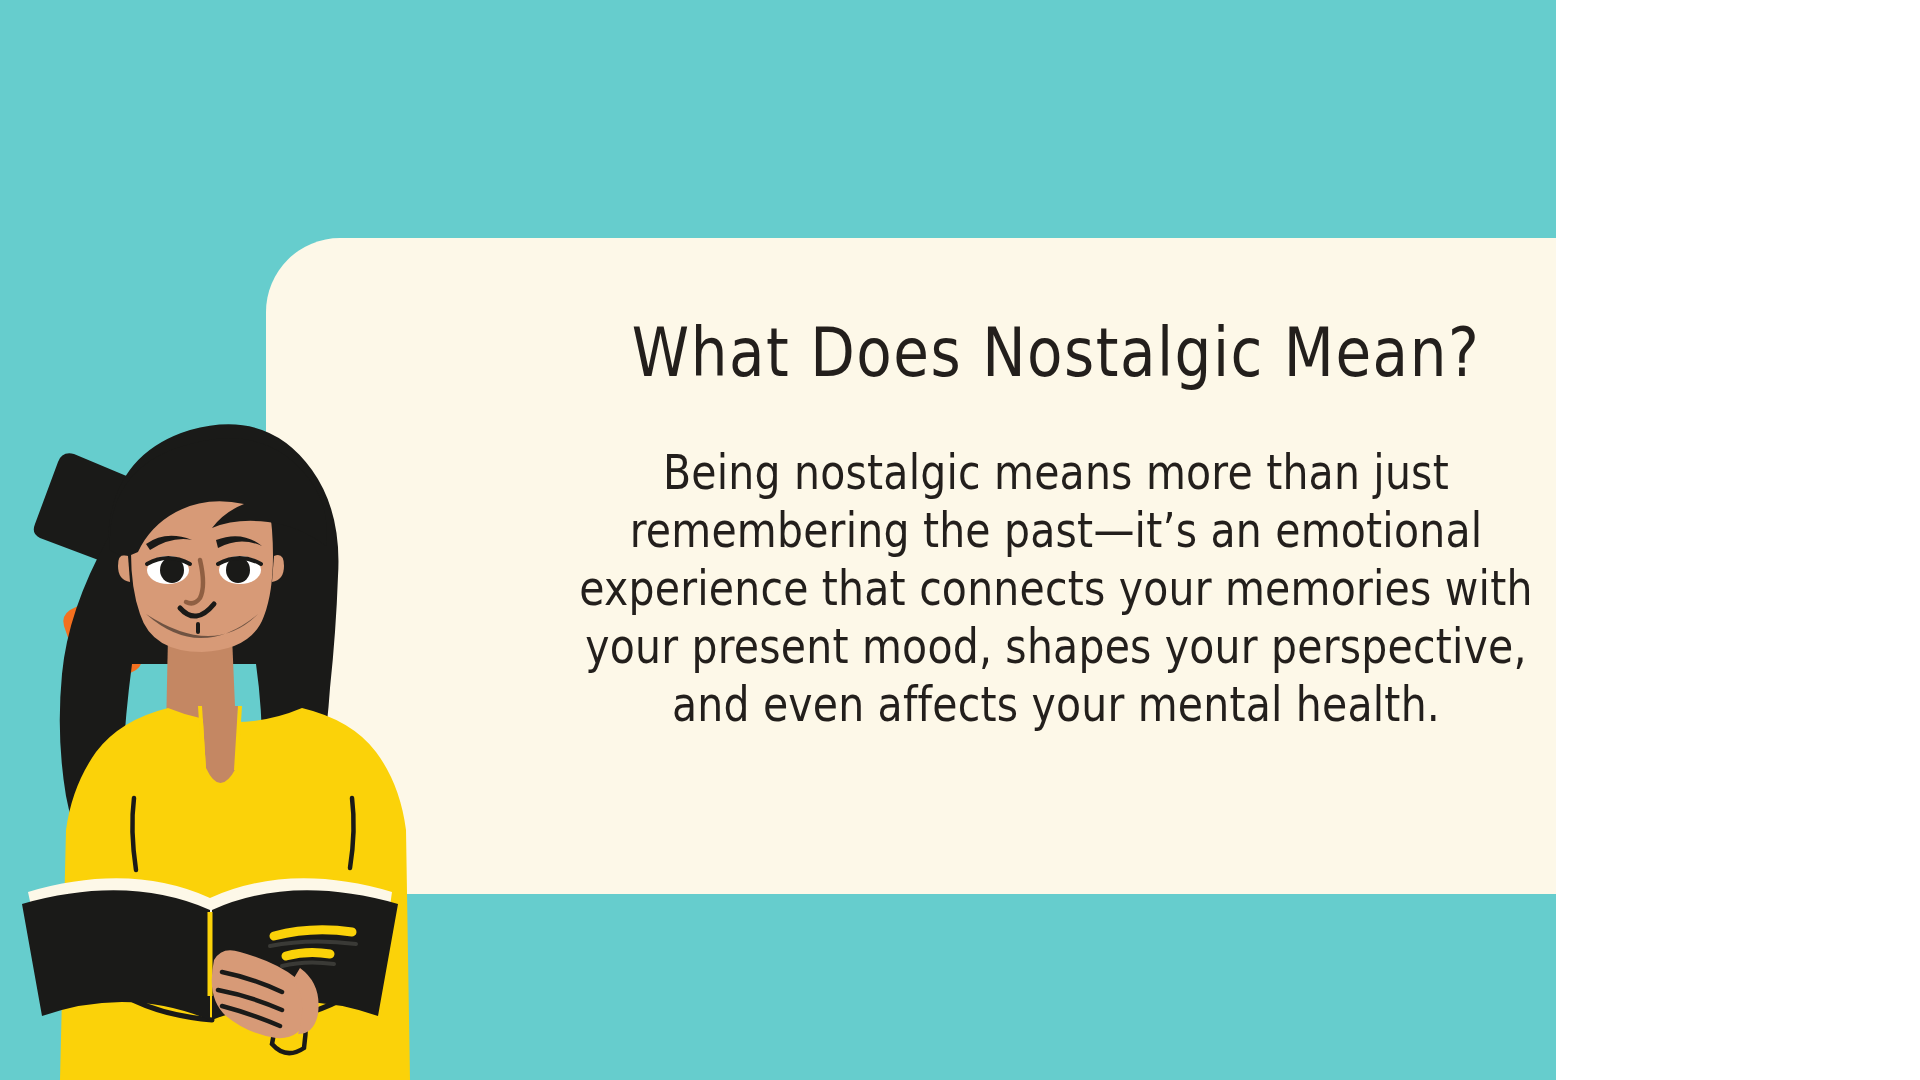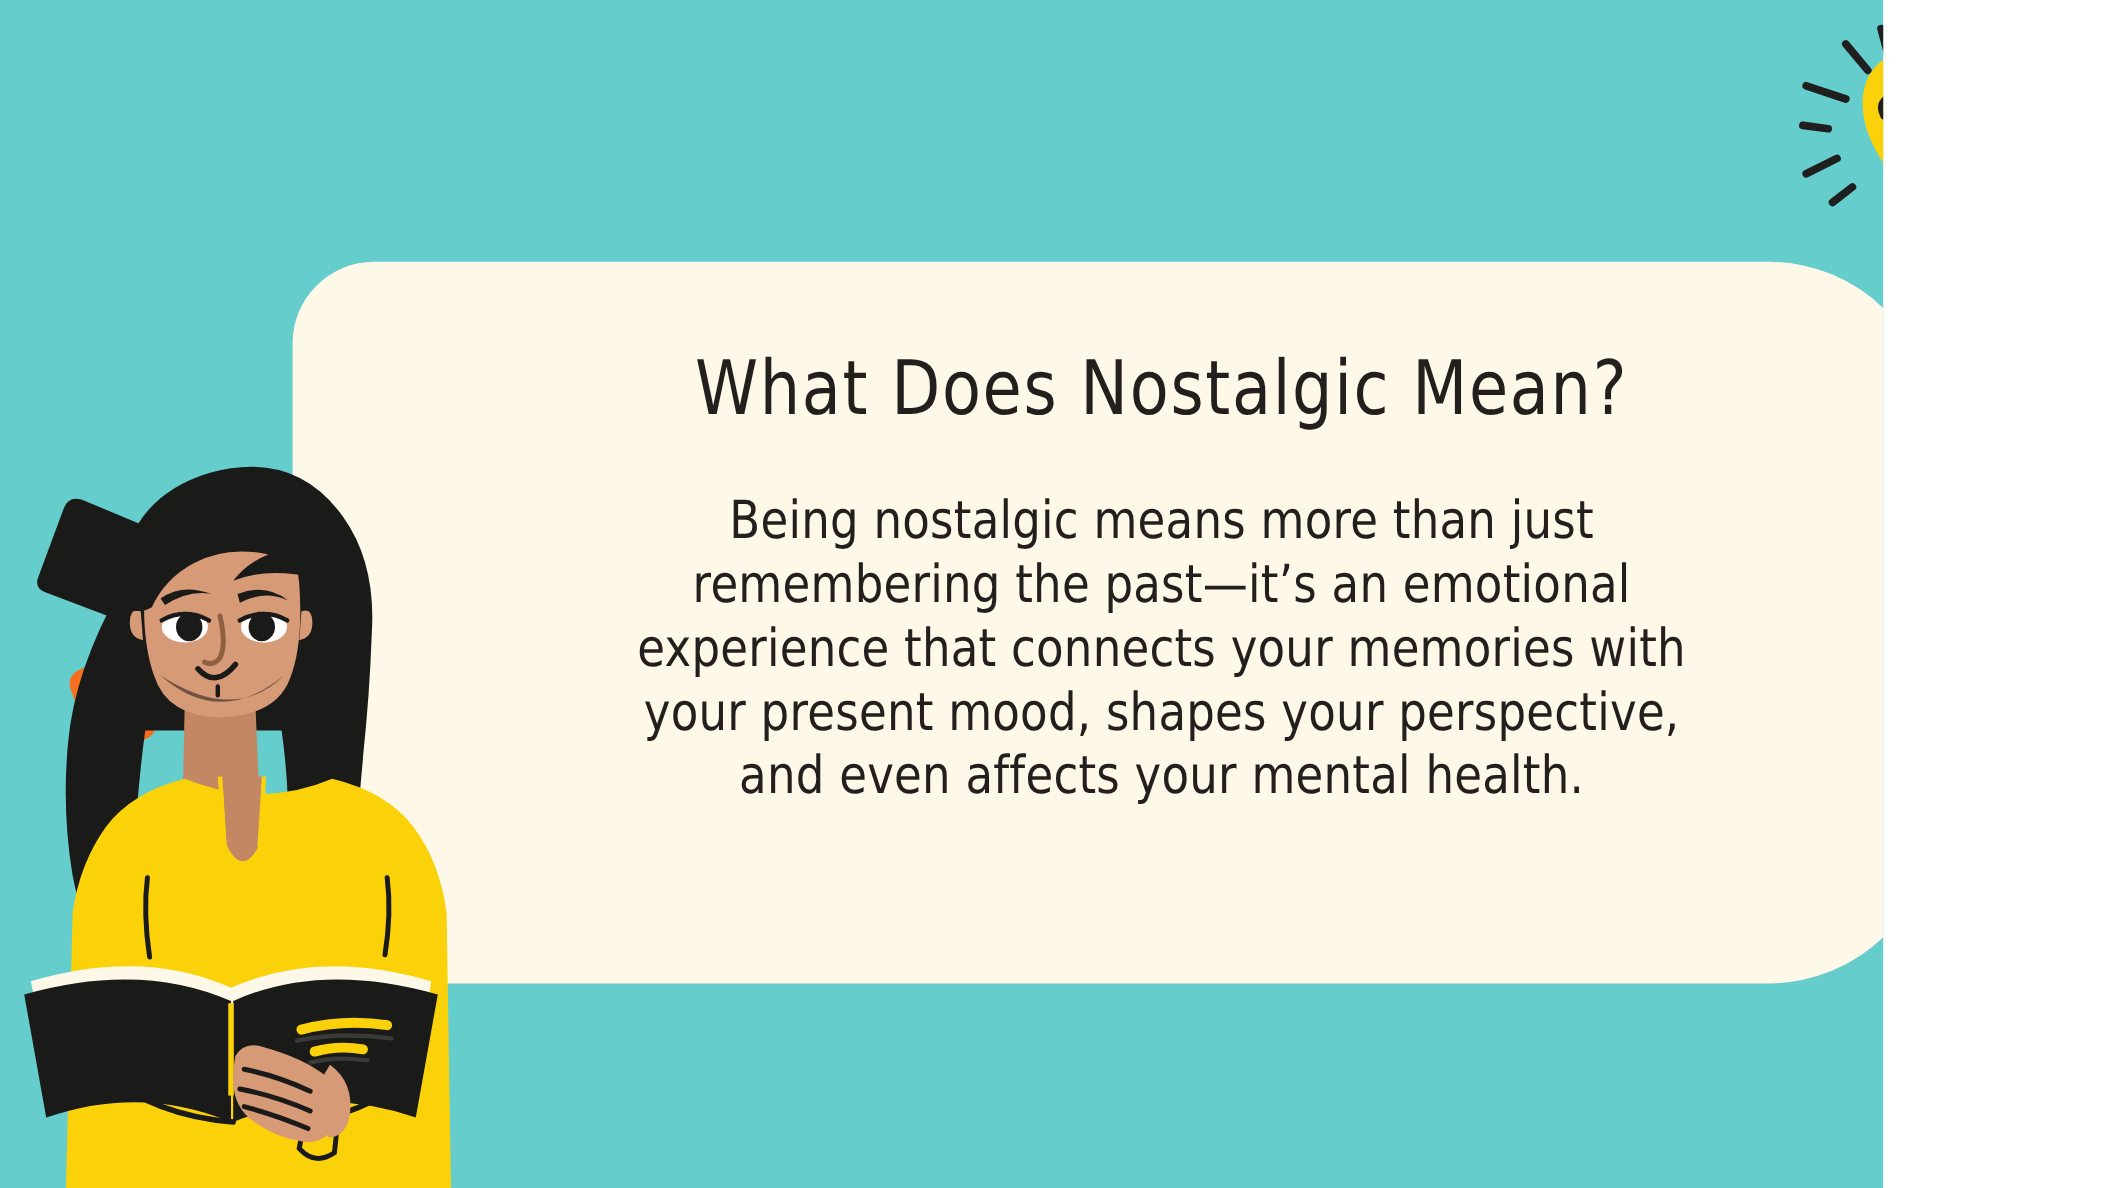--- a/index.html
+++ b/index.html
@@ -10,7 +10,7 @@
   }
   #stage {
     position: relative;
-    width: 1712px;
+    width: 1556px;
     height: 1080px;
     overflow: hidden;
     background: #66CDCD;

